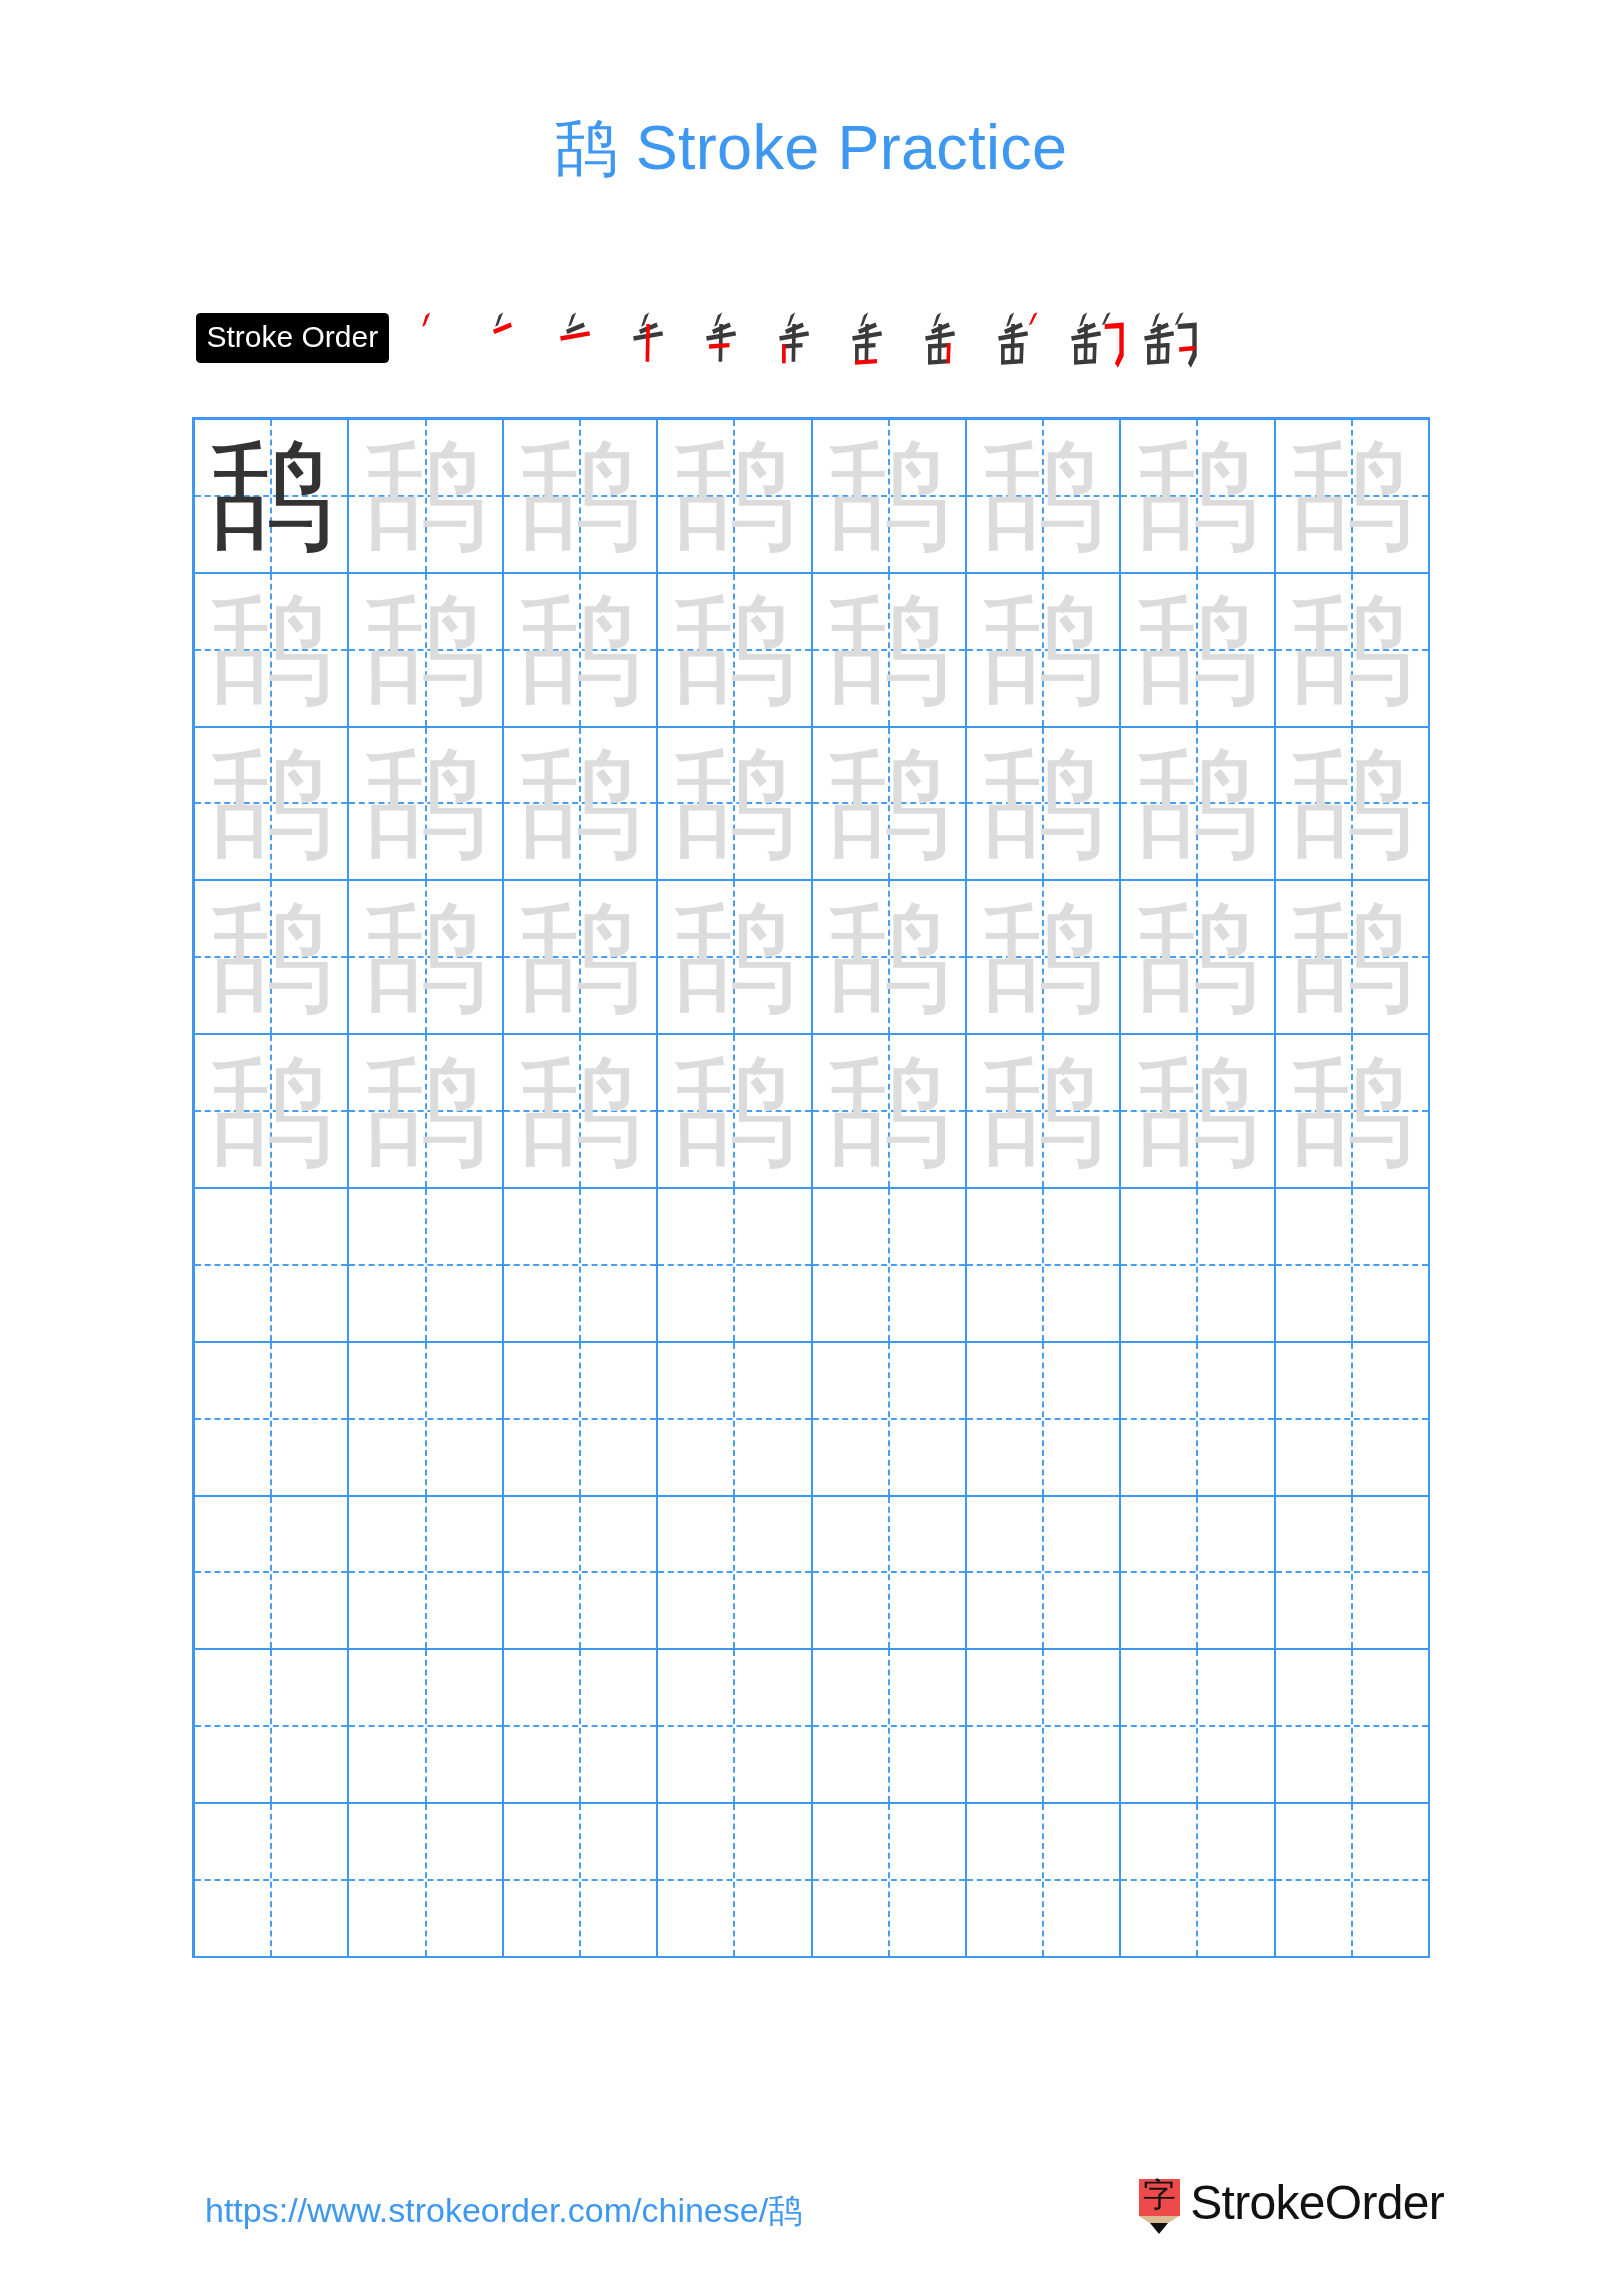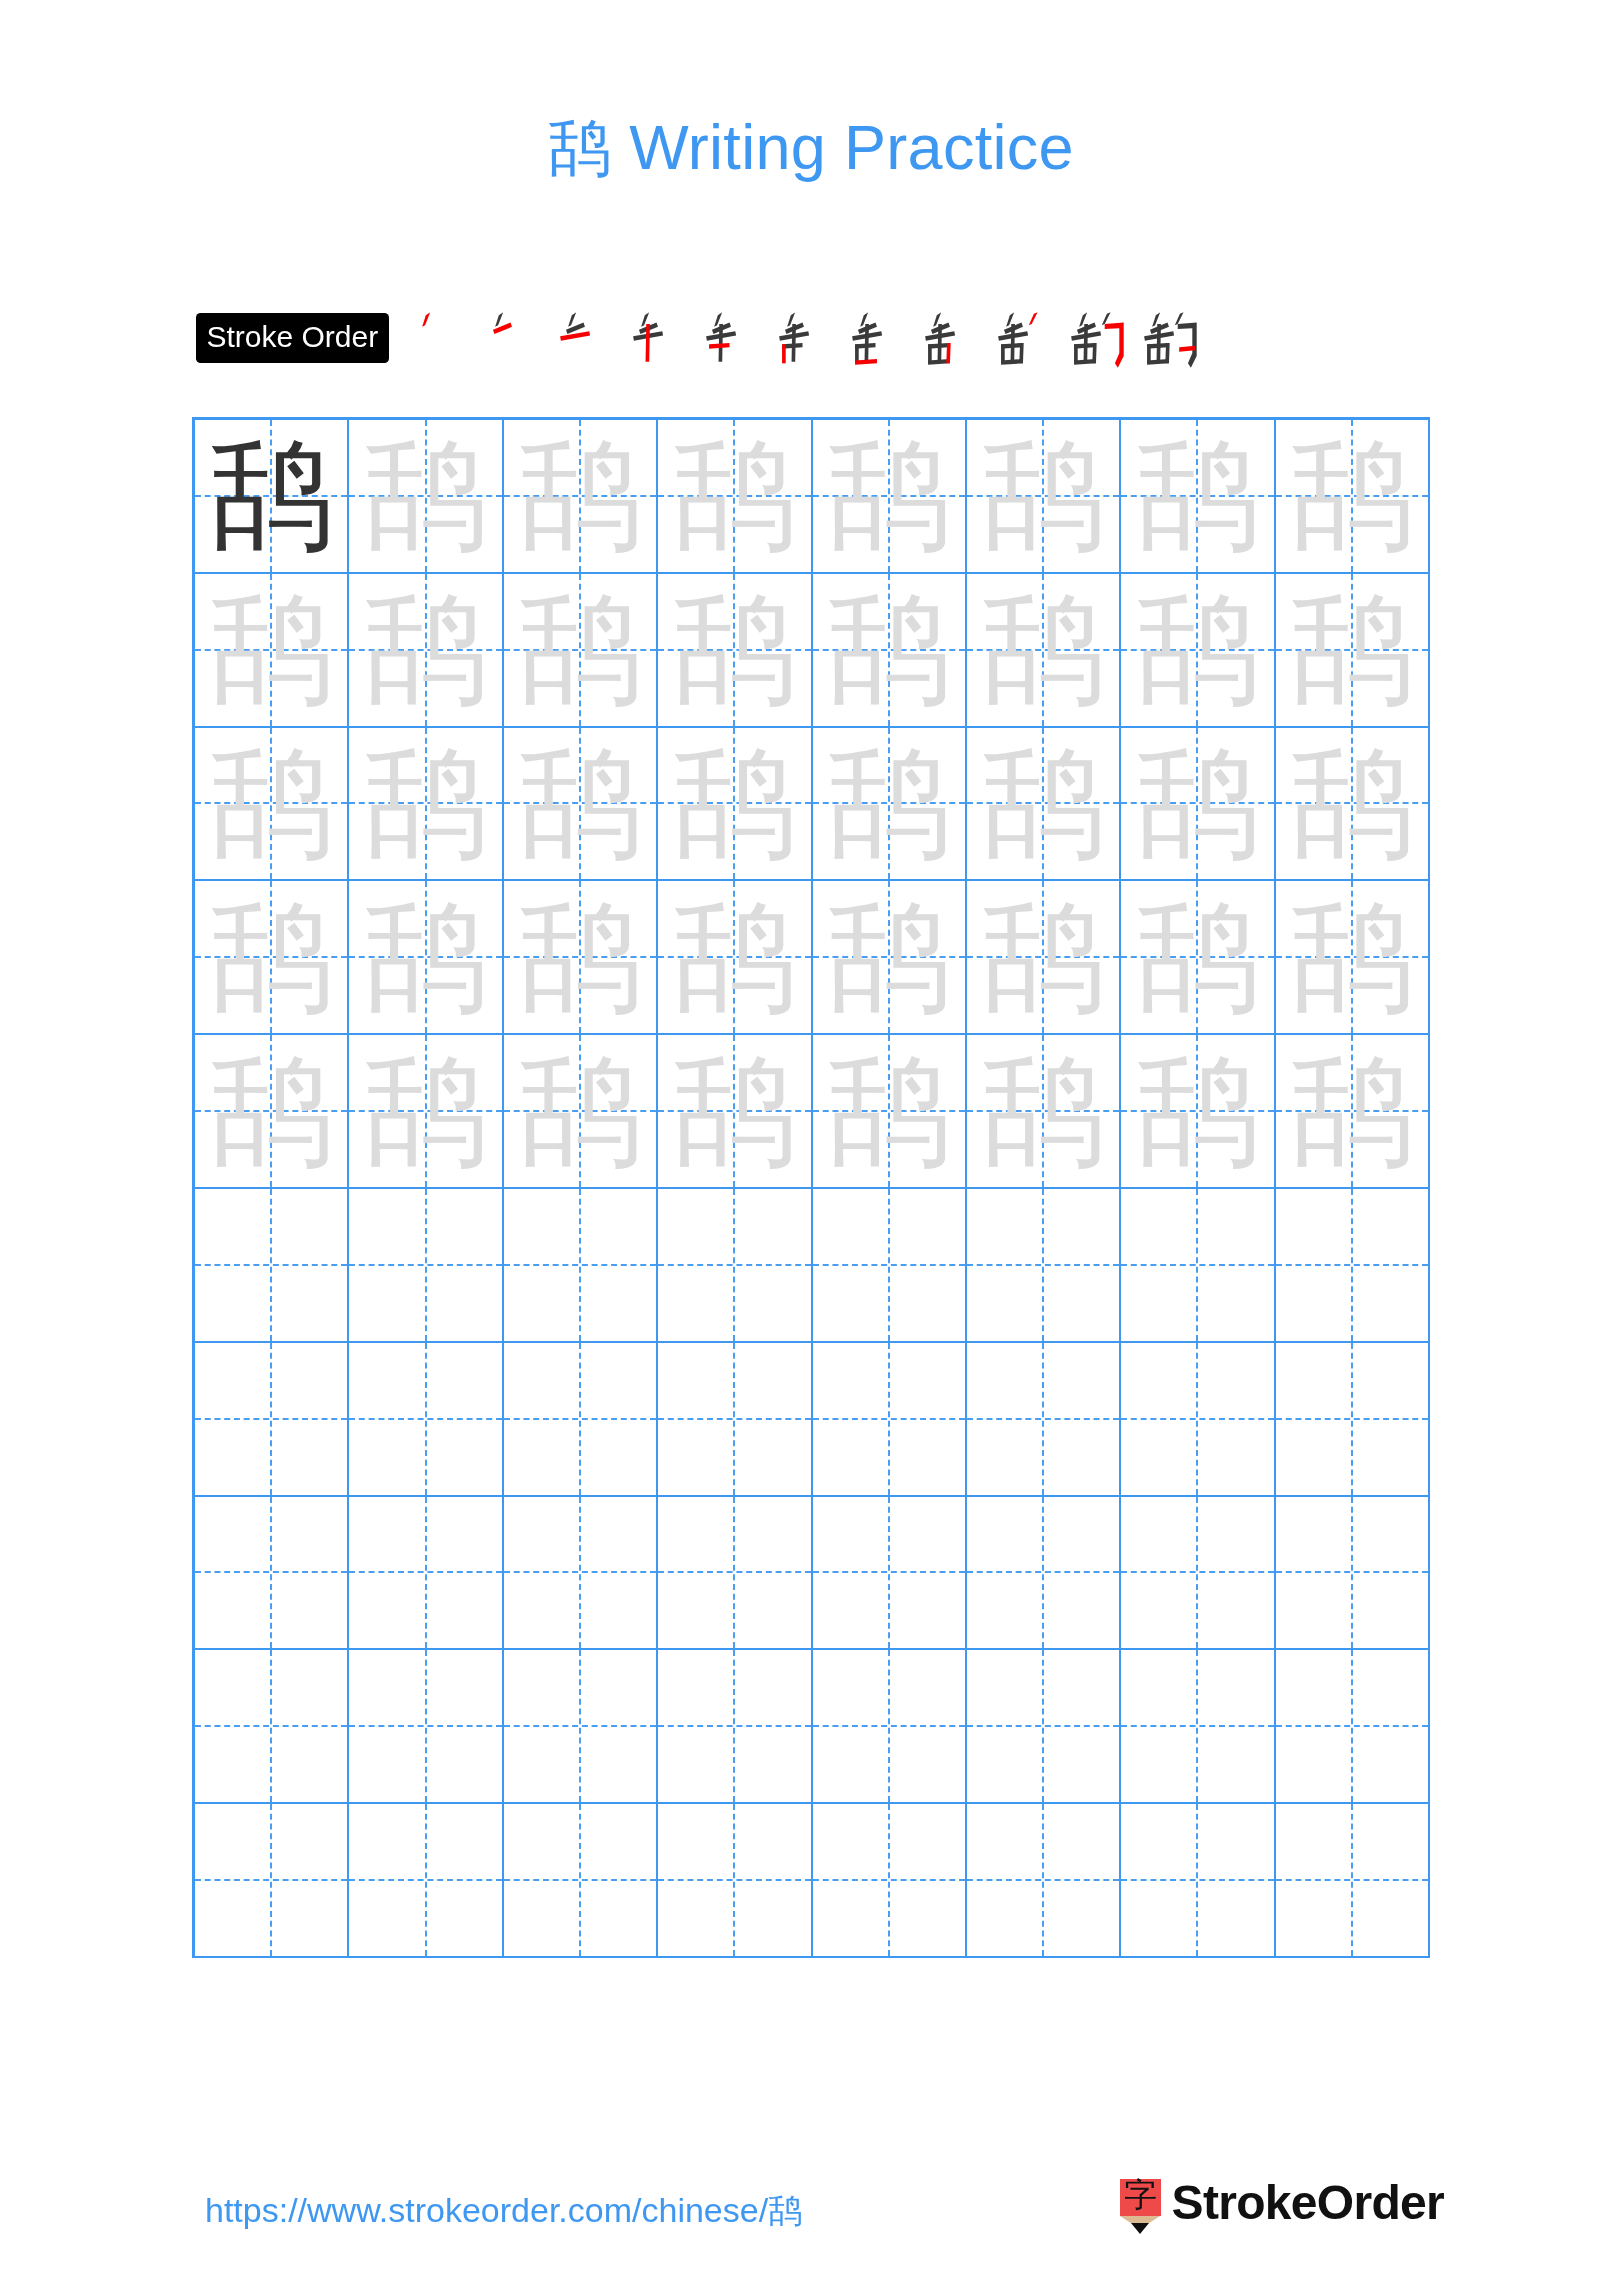--- a/index.html
+++ b/index.html
@@ -217,7 +217,7 @@
 </head>
 <body>
 
-<div class="page-title">鸹 Writing Practice</div>
+<div class="page-title">鸹 Stroke Practice</div>
 
 <div class="stroke-order-row">
   <div class="stroke-order-badge">Stroke Order</div>

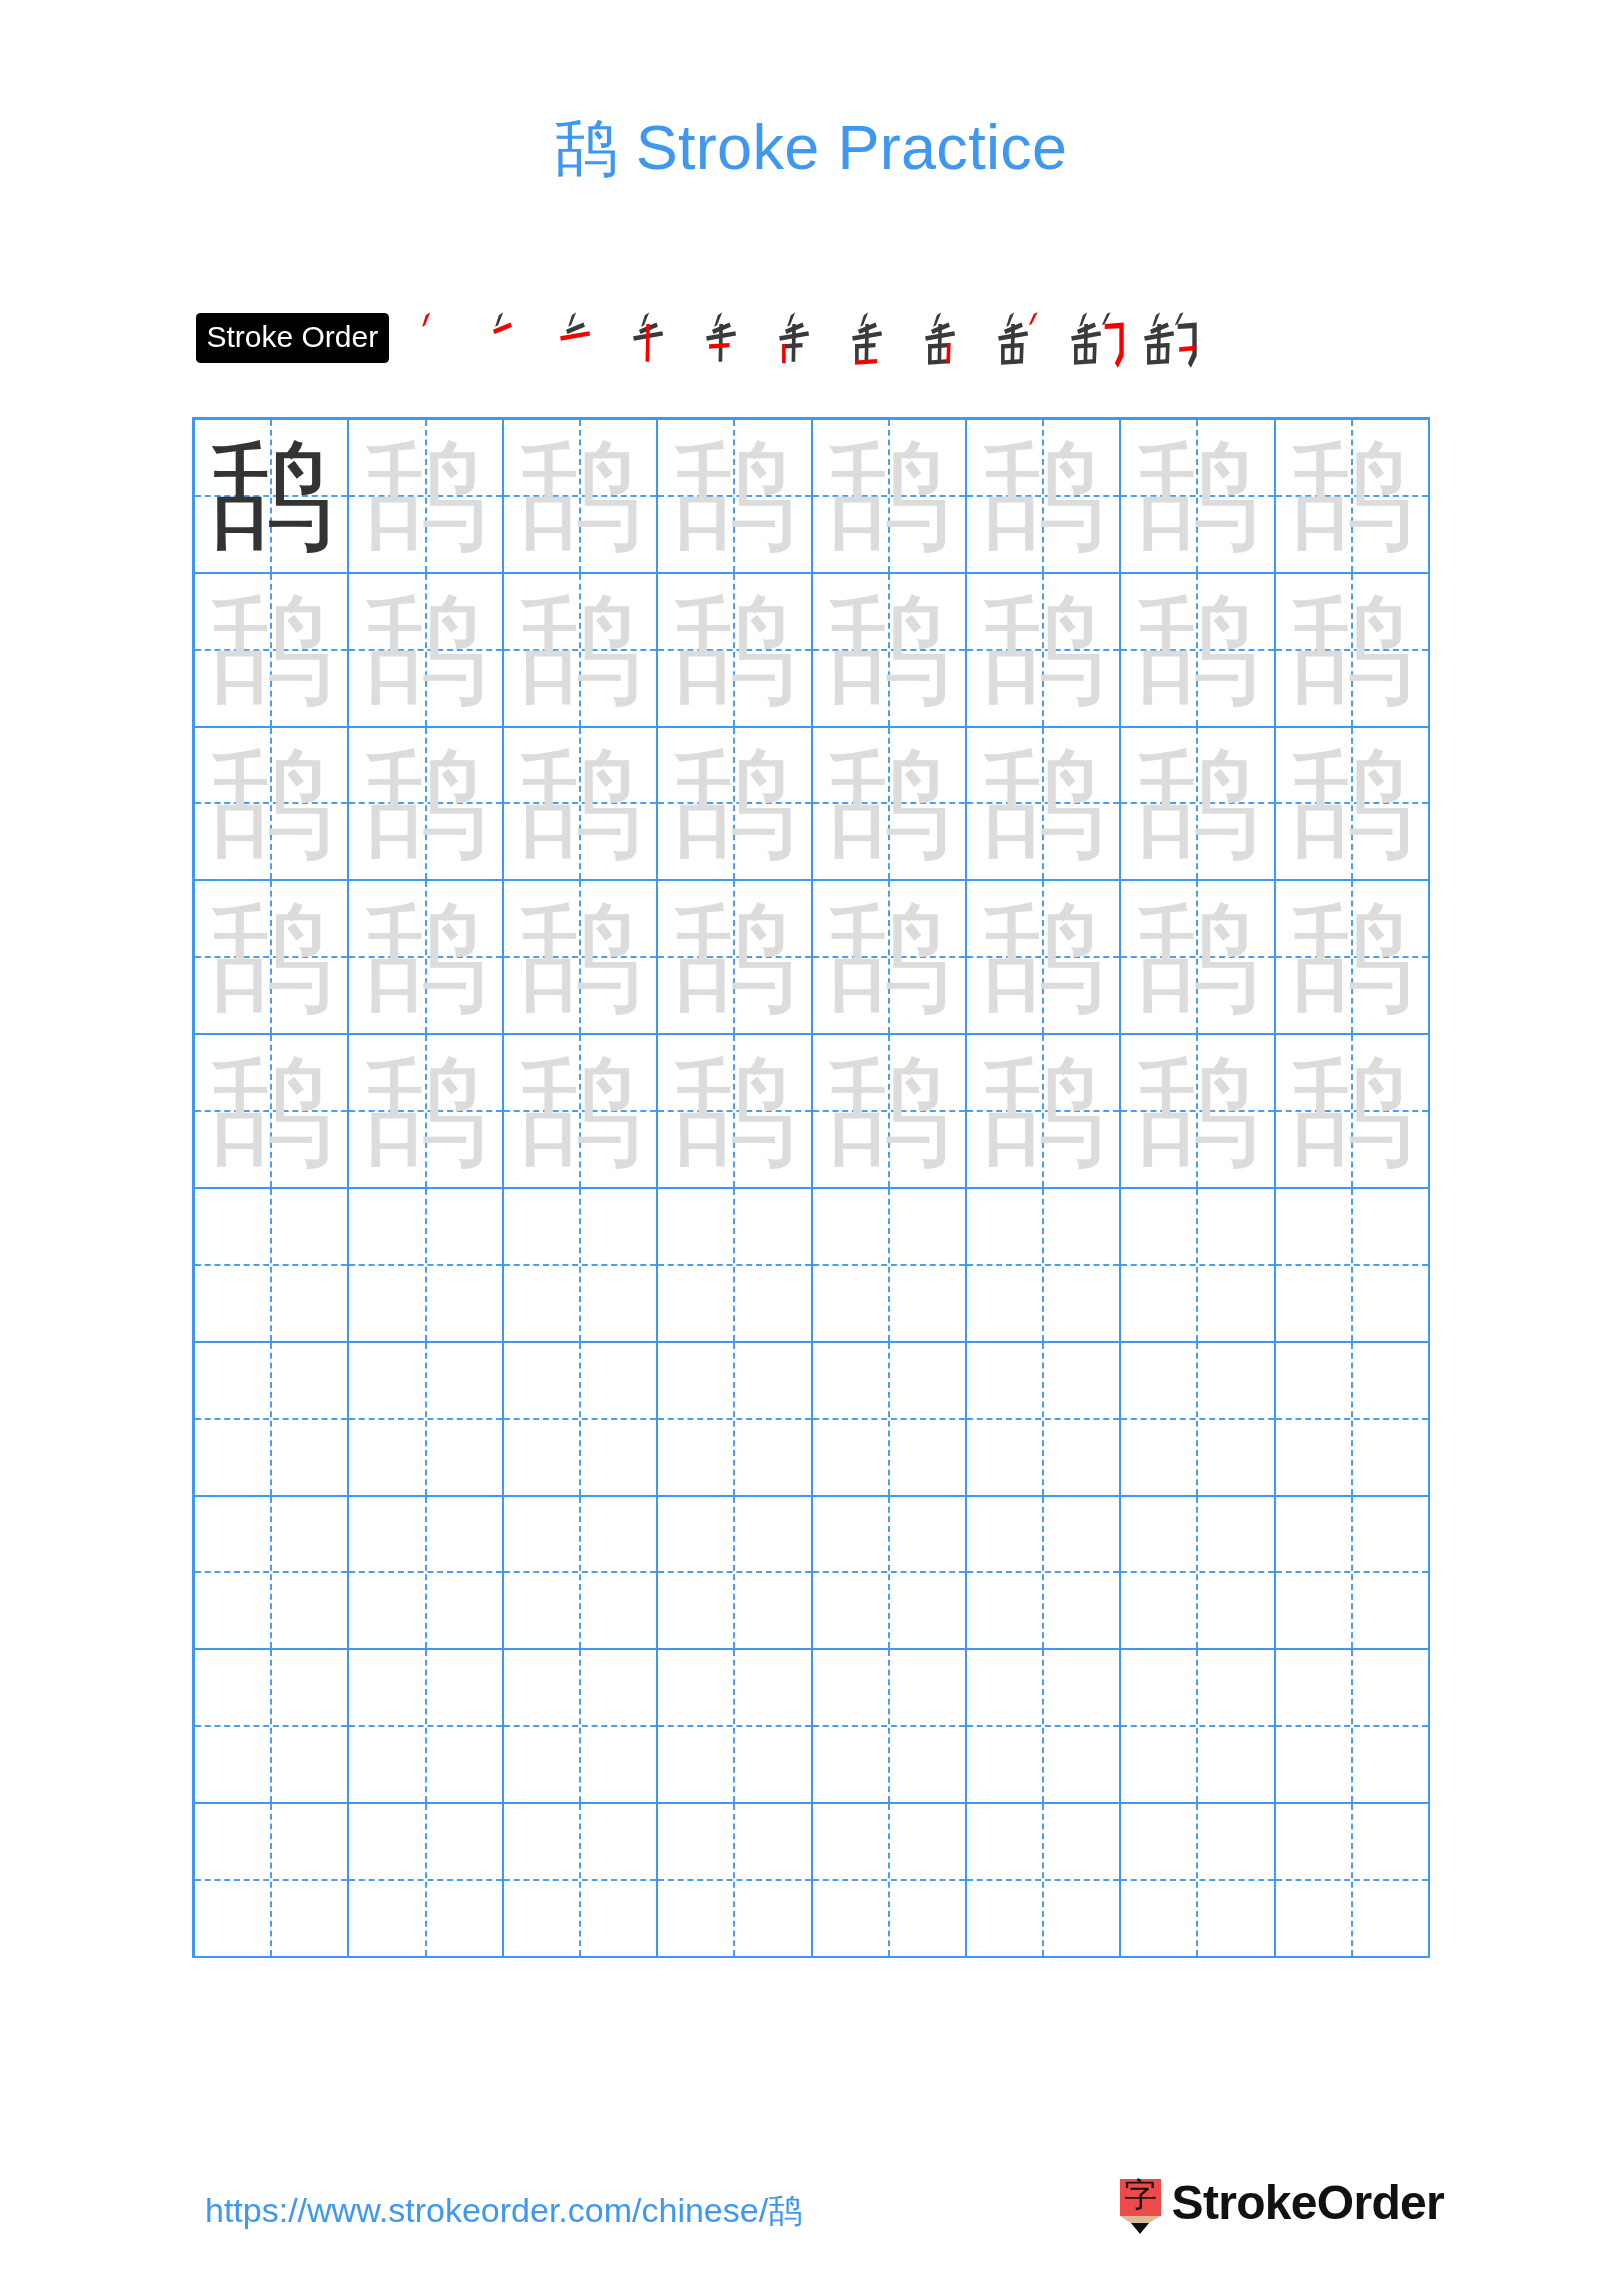--- a/index.html
+++ b/index.html
@@ -206,7 +206,7 @@
   }
   .brand-name {
     font-size: 48px;
-    font-weight: bold;
+    font-weight: normal;
     color: #111111;
     letter-spacing: -0.7px;
     white-space: nowrap;

